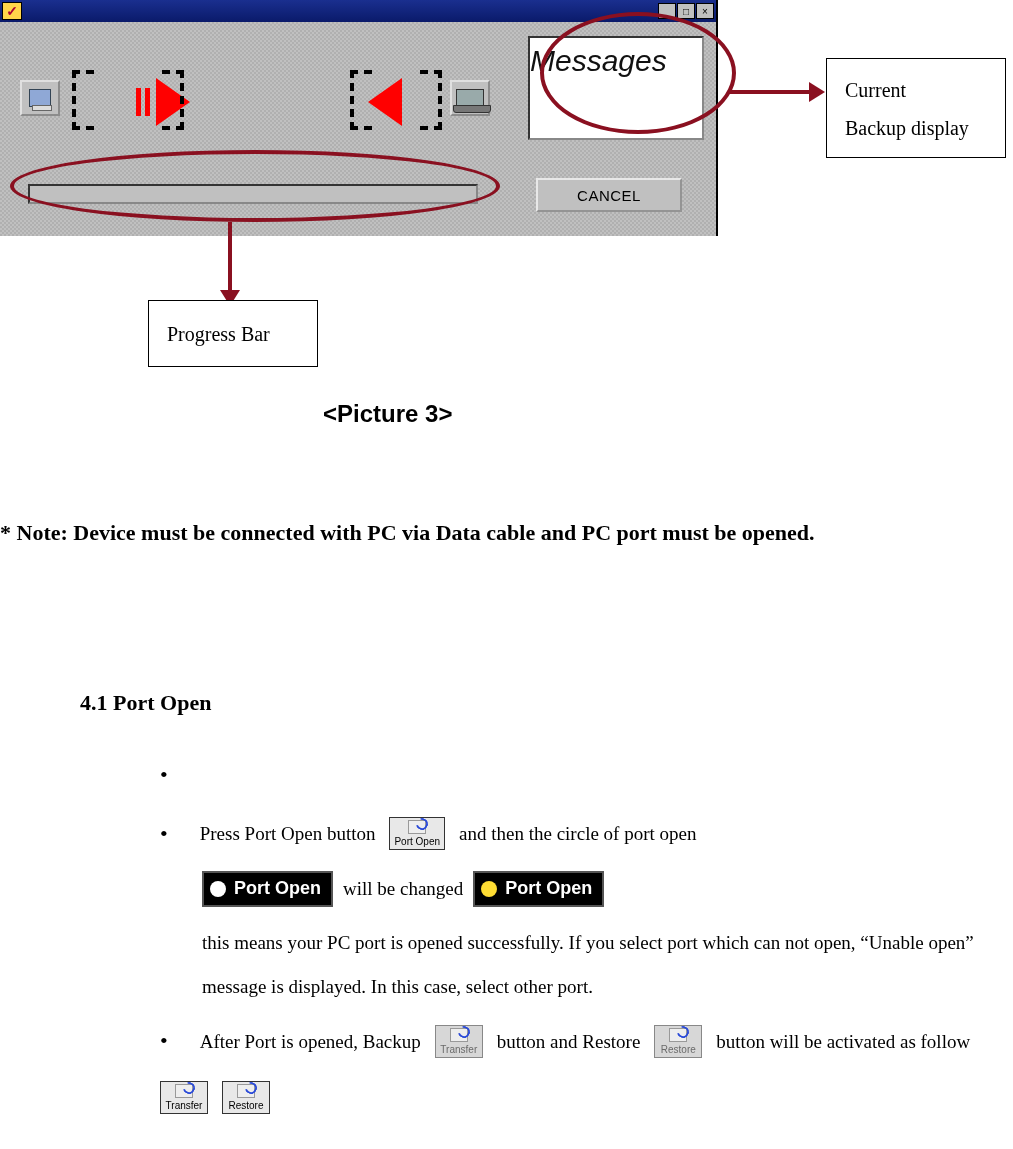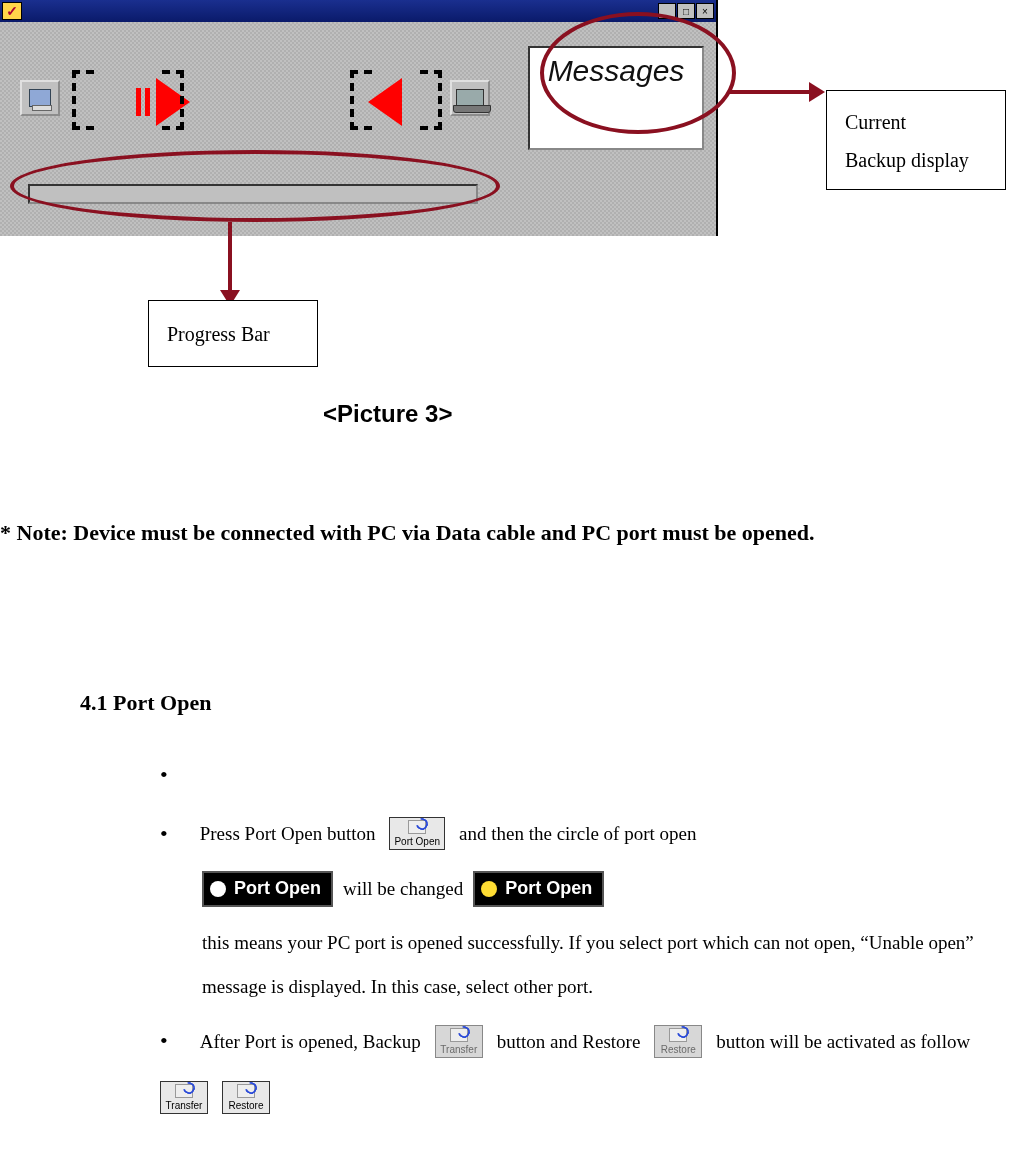--- a/index.html
+++ b/index.html
@@ -101,11 +101,11 @@
   }
   .status-panel {
     position:absolute;
-    right:12px; top:24px;
+    right:12px; top:14px;
     width: 176px; height: 104px;
     background:#fff;
     border: 2px inset #888;
-    display:flex; align-items:flex-start; justify-content:center;
+    display:flex; align-items:flex-start; justify-content:flex-start;
     padding-top:6px;
   }
   .status-text {

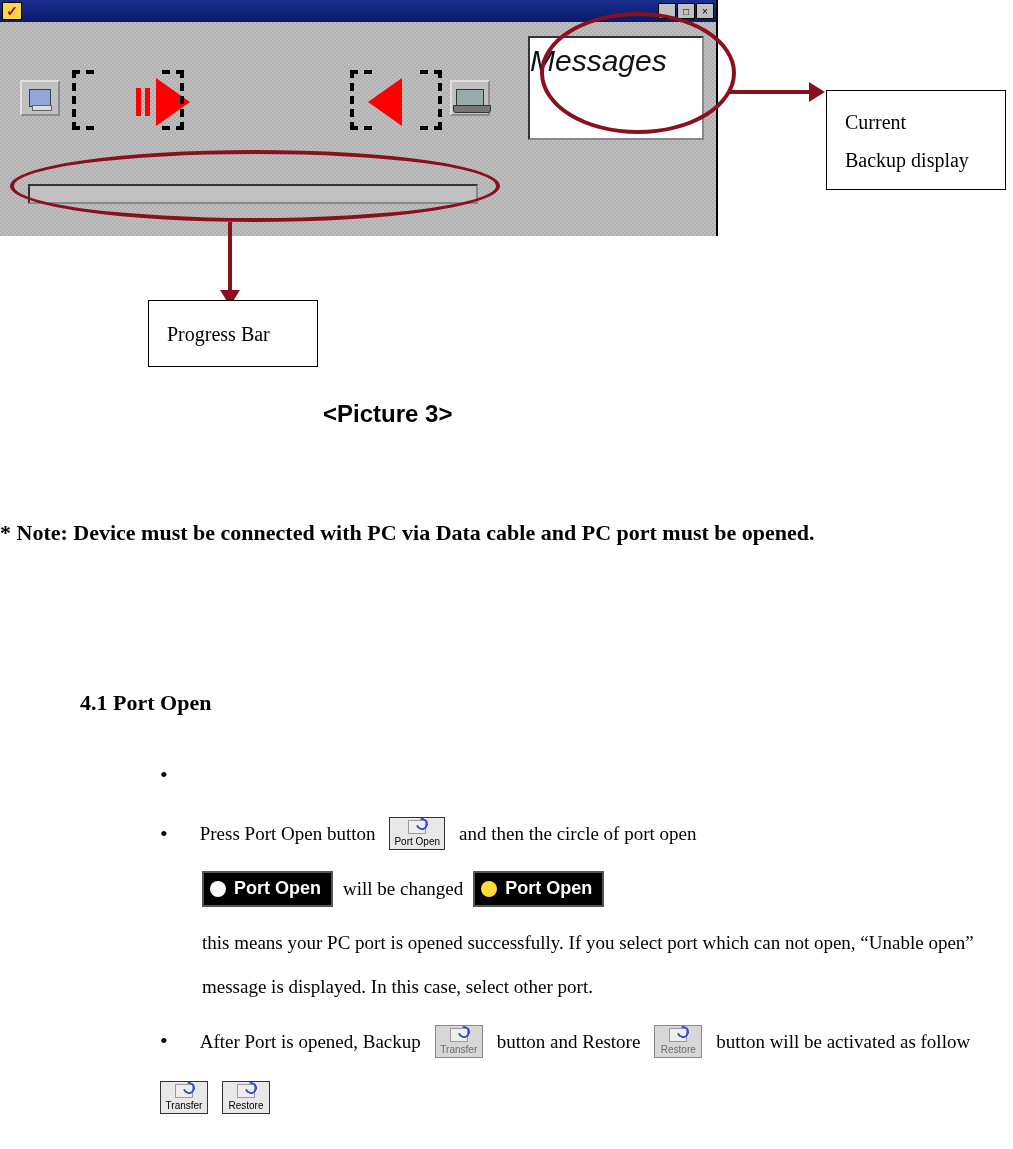--- a/index.html
+++ b/index.html
@@ -295,7 +295,7 @@
   <div class="callout-arrow-h" style="left:729px; top:90px; width:80px;"></div>
   <div class="callout-arrowhead-r" style="left:809px; top:82px;"></div>
 
-  <div class="label-box" style="left:826px; top:58px; width:180px; height:100px;margin-top:32px;">
+  <div class="label-box" style="left:826px; top:58px; width:180px; height:100px;">
     <div>Current</div>
     <div>Backup display</div>
   </div>

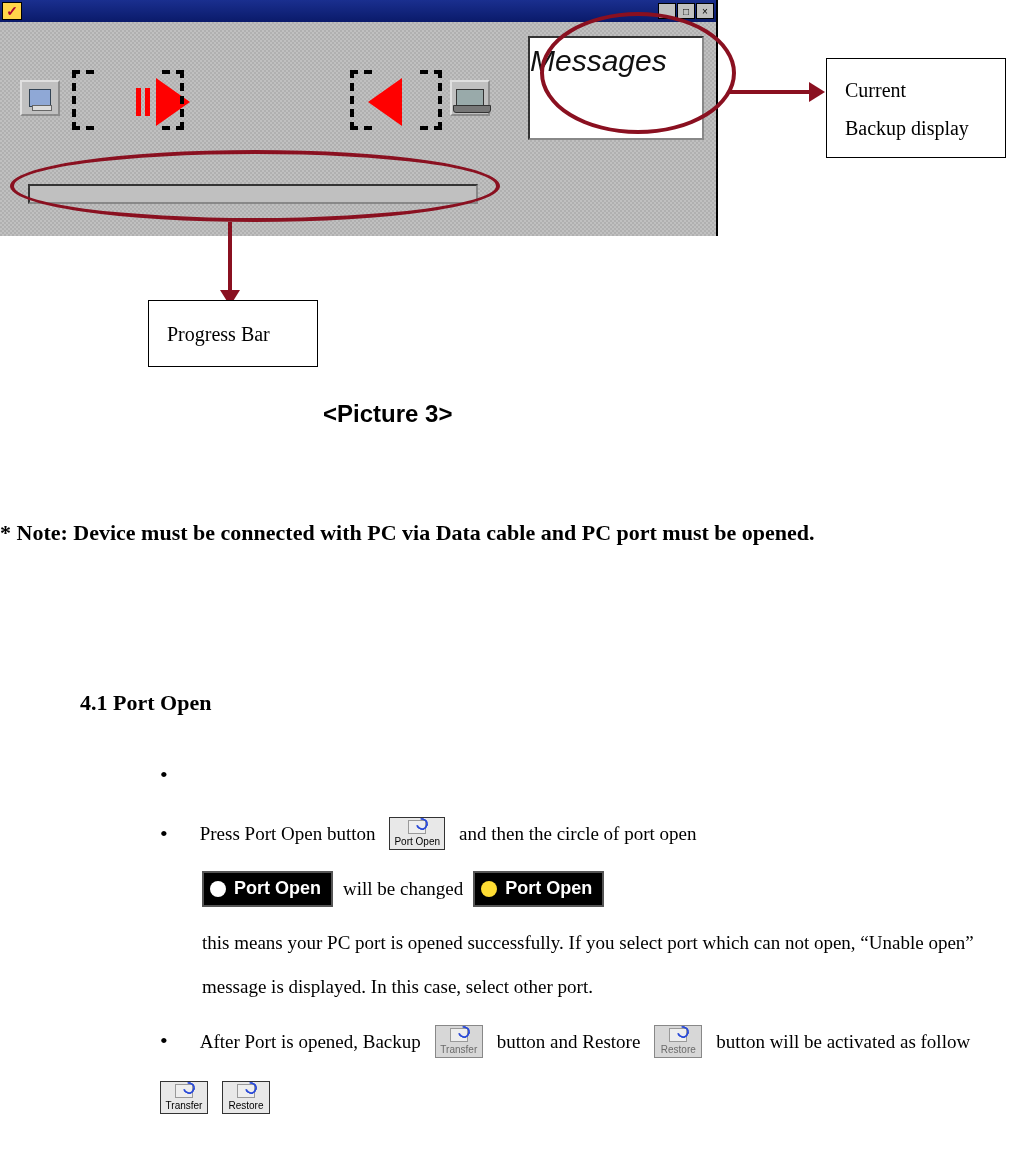--- a/index.html
+++ b/index.html
@@ -286,6 +286,7 @@
       </div>
 
       <div class="progressbar"></div>
+      <div class="cancel-btn">CANCEL</div>
     </div>
   </div>
 

